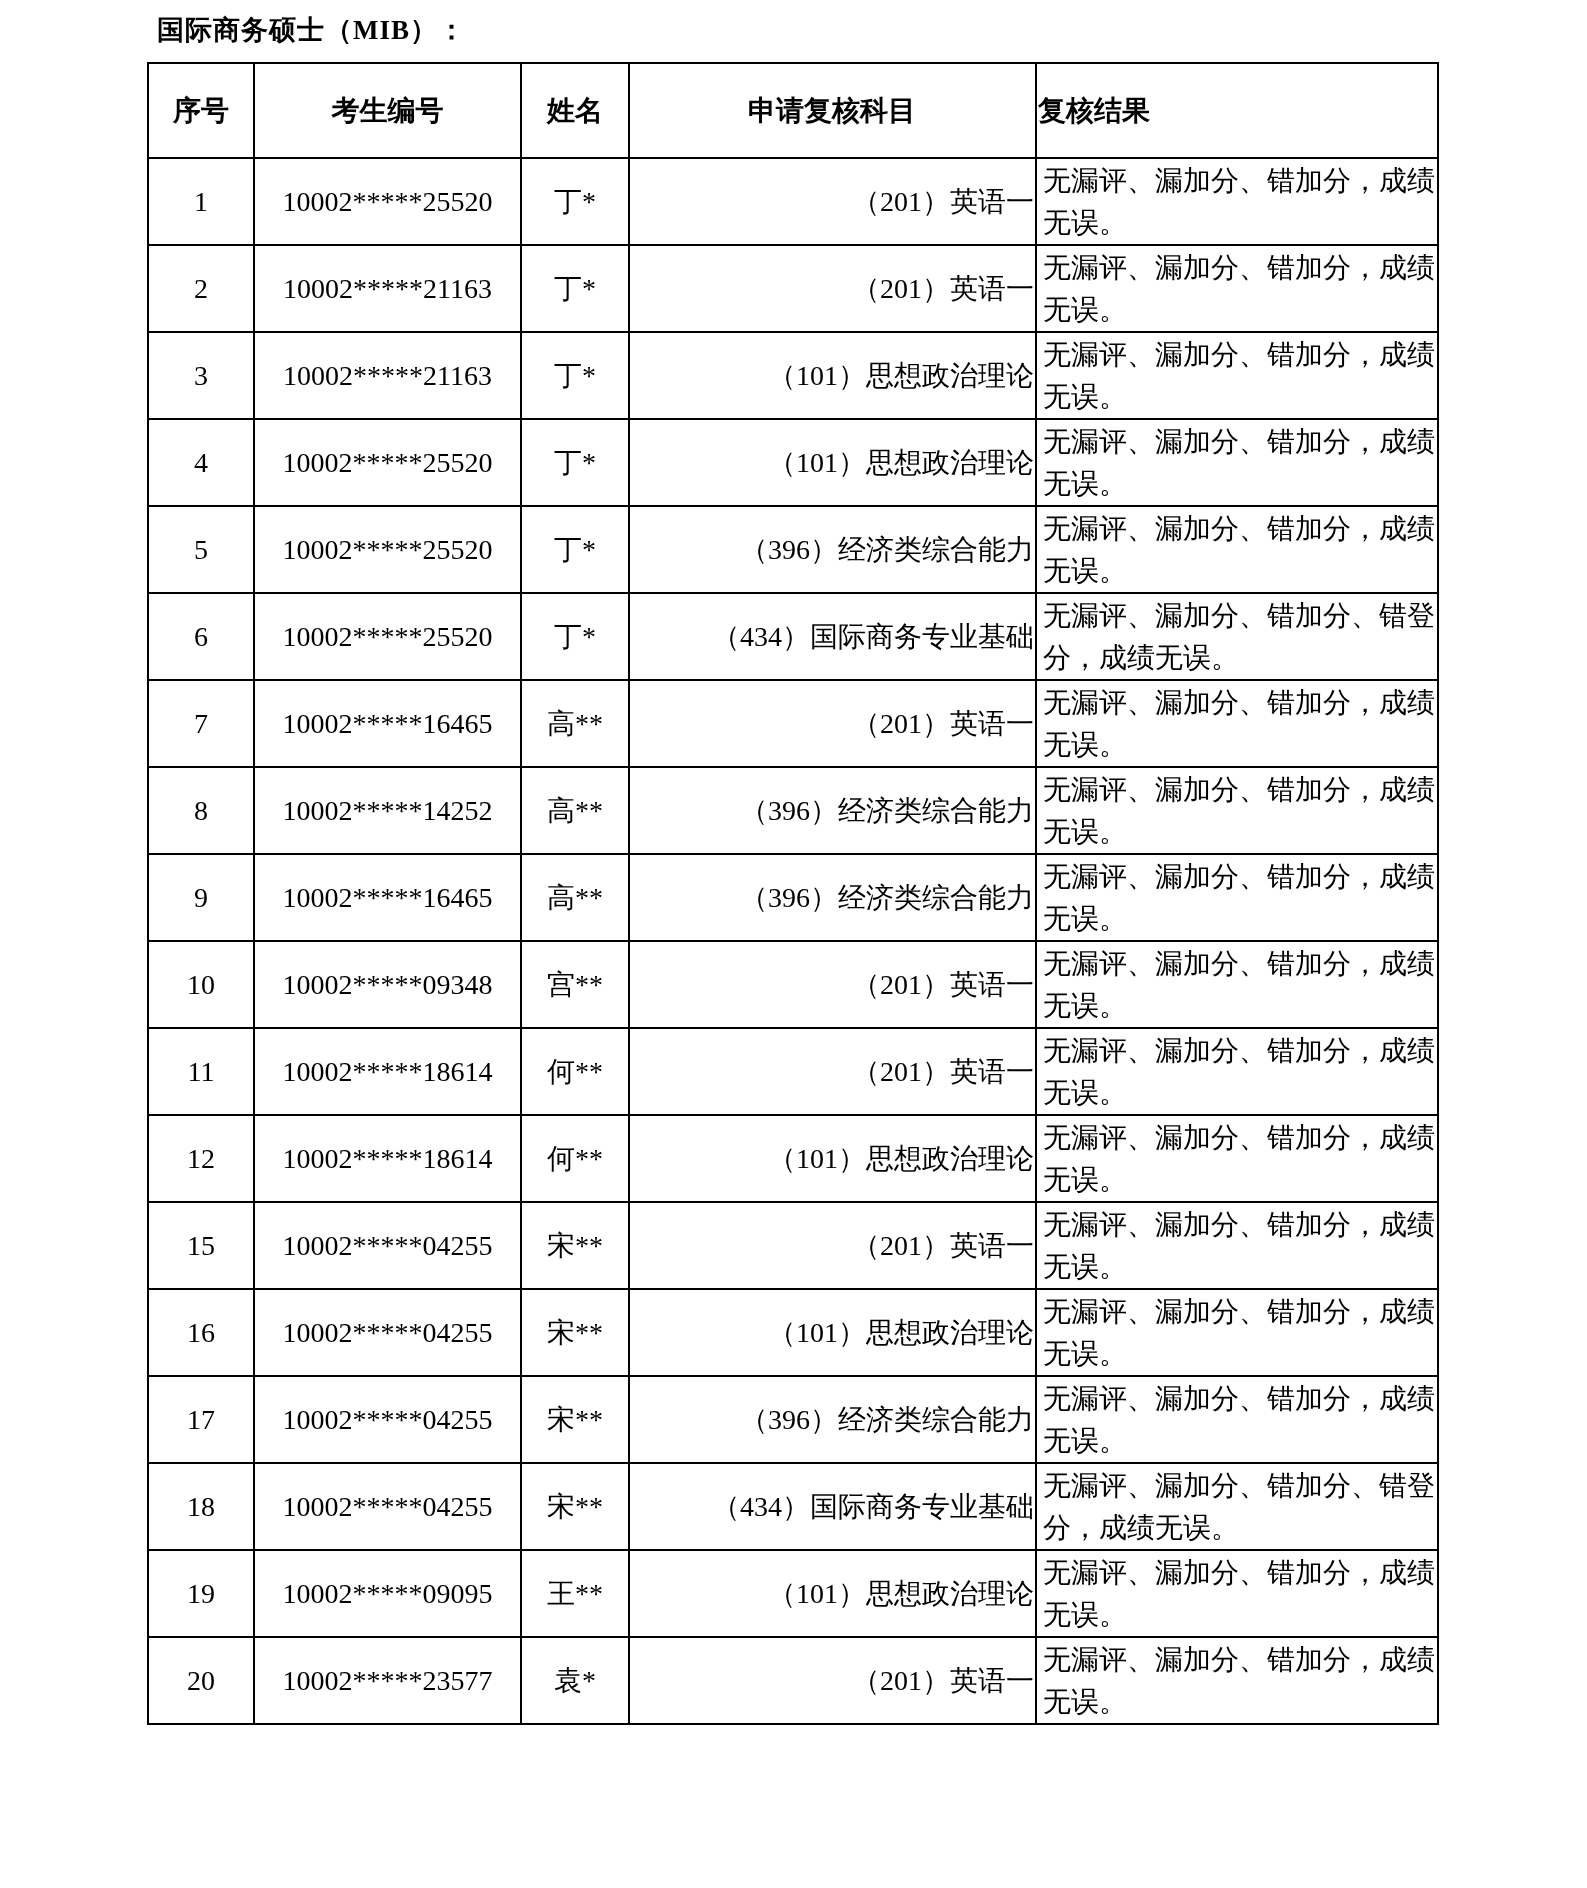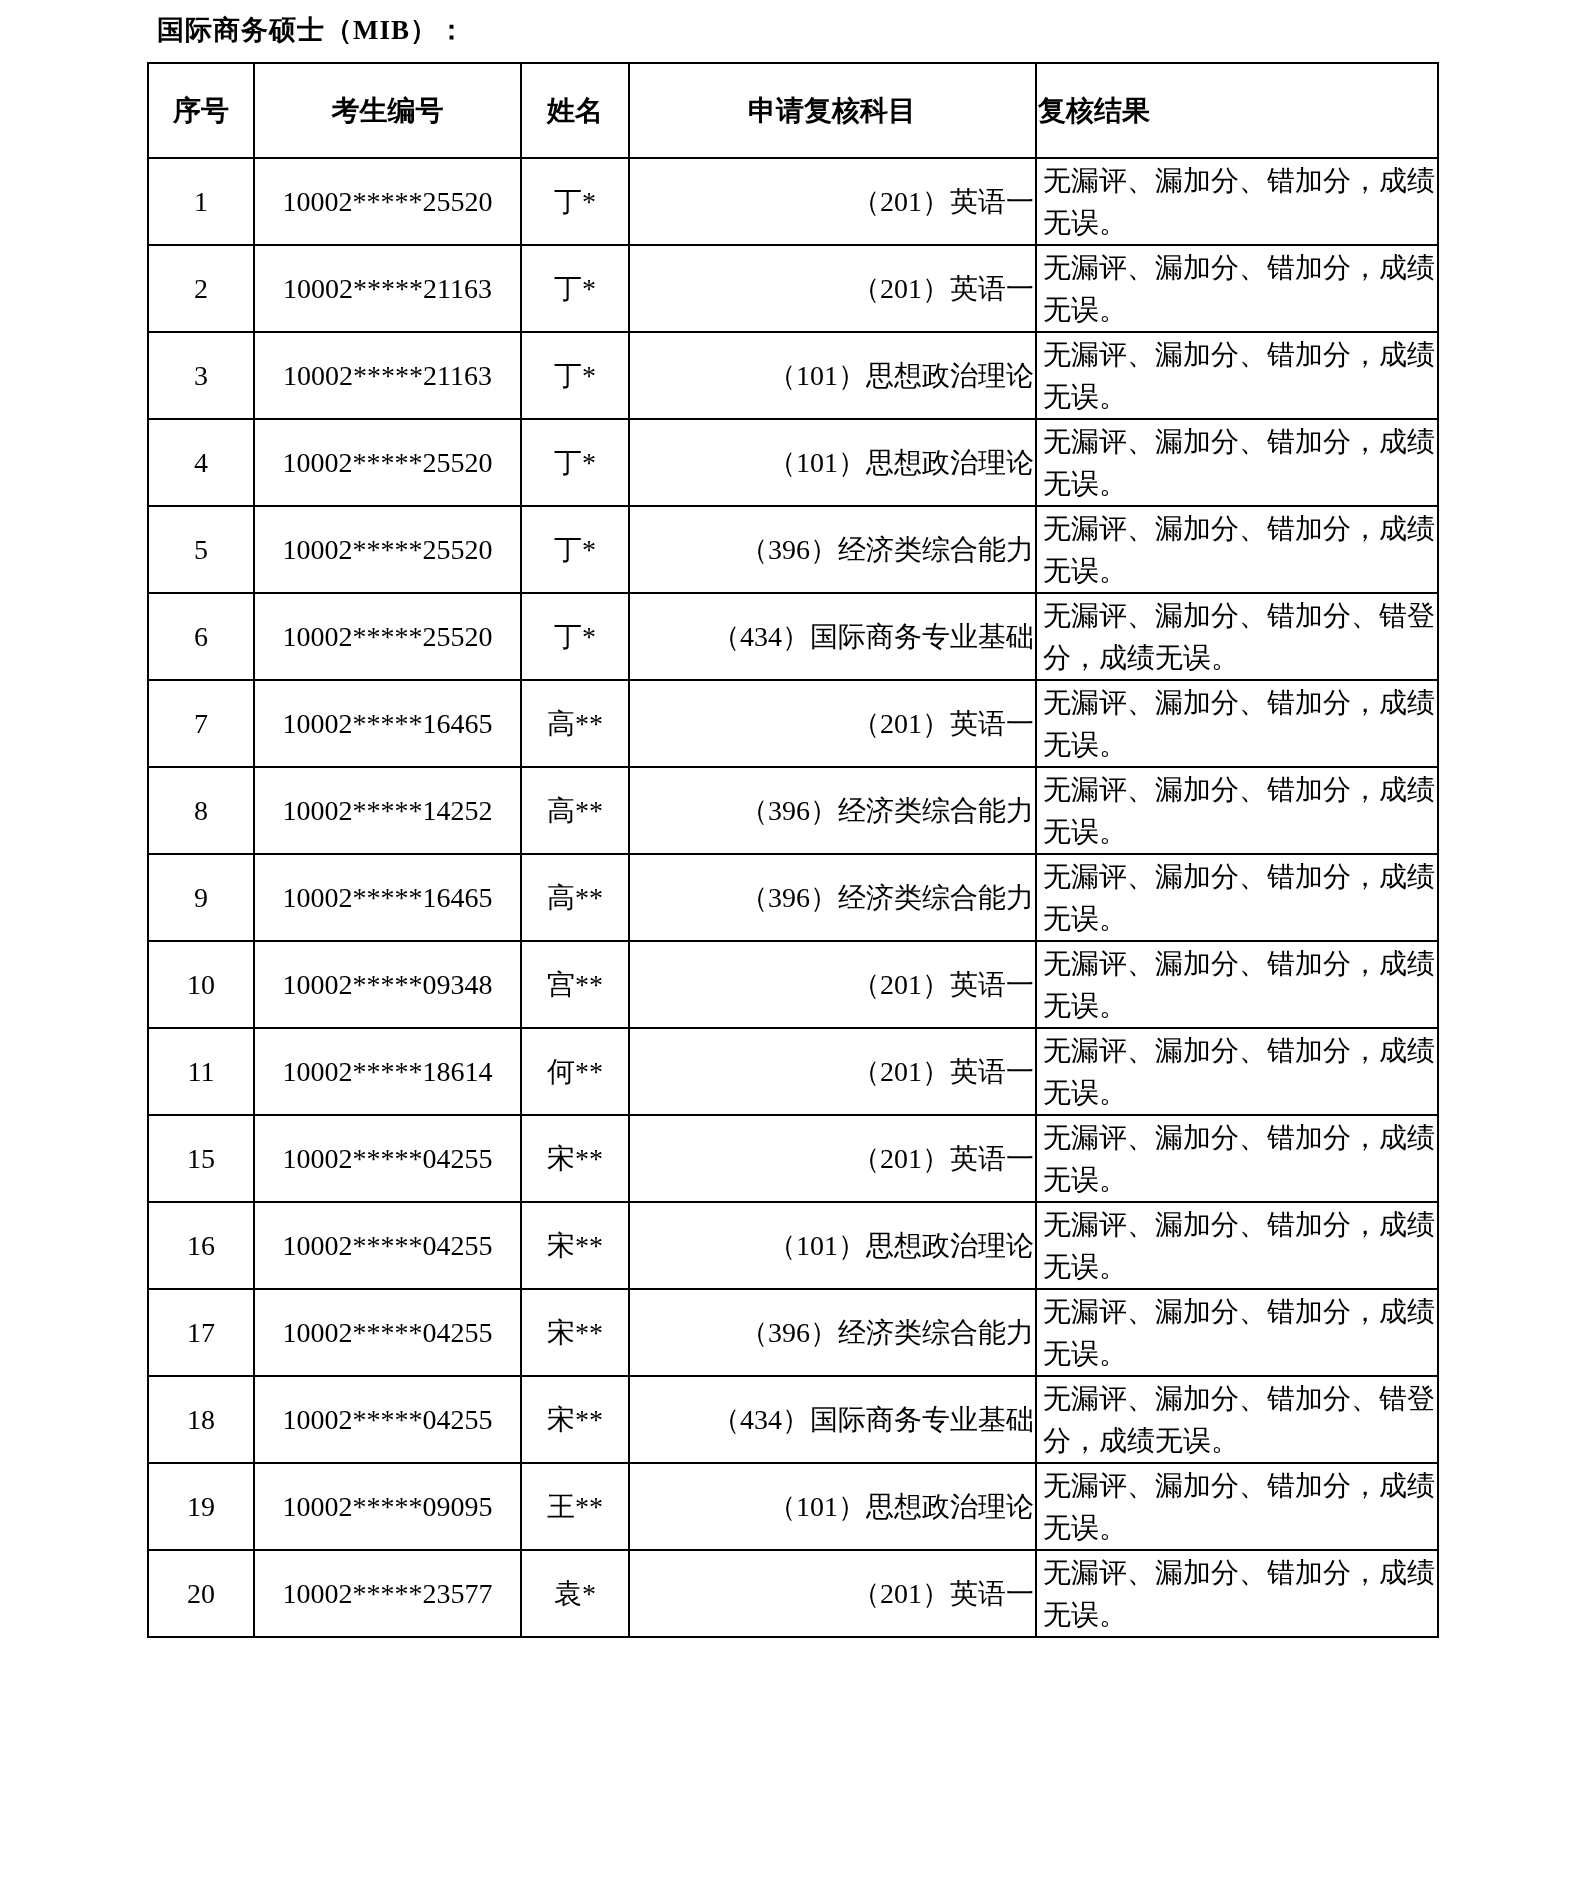--- a/index.html
+++ b/index.html
@@ -158,6 +158,13 @@
           <td class="col-result">无漏评、漏加分、错加分，成绩无误。</td>
         </tr>
         <tr>
+          <td class="col-no">12</td>
+          <td class="col-id">10002*****18614</td>
+          <td class="col-name">何**</td>
+          <td class="col-subject">（101）思想政治理论</td>
+          <td class="col-result">无漏评、漏加分、错加分，成绩无误。</td>
+        </tr>
+        <tr>
           <td class="col-no">15</td>
           <td class="col-id">10002*****04255</td>
           <td class="col-name">宋**</td>

